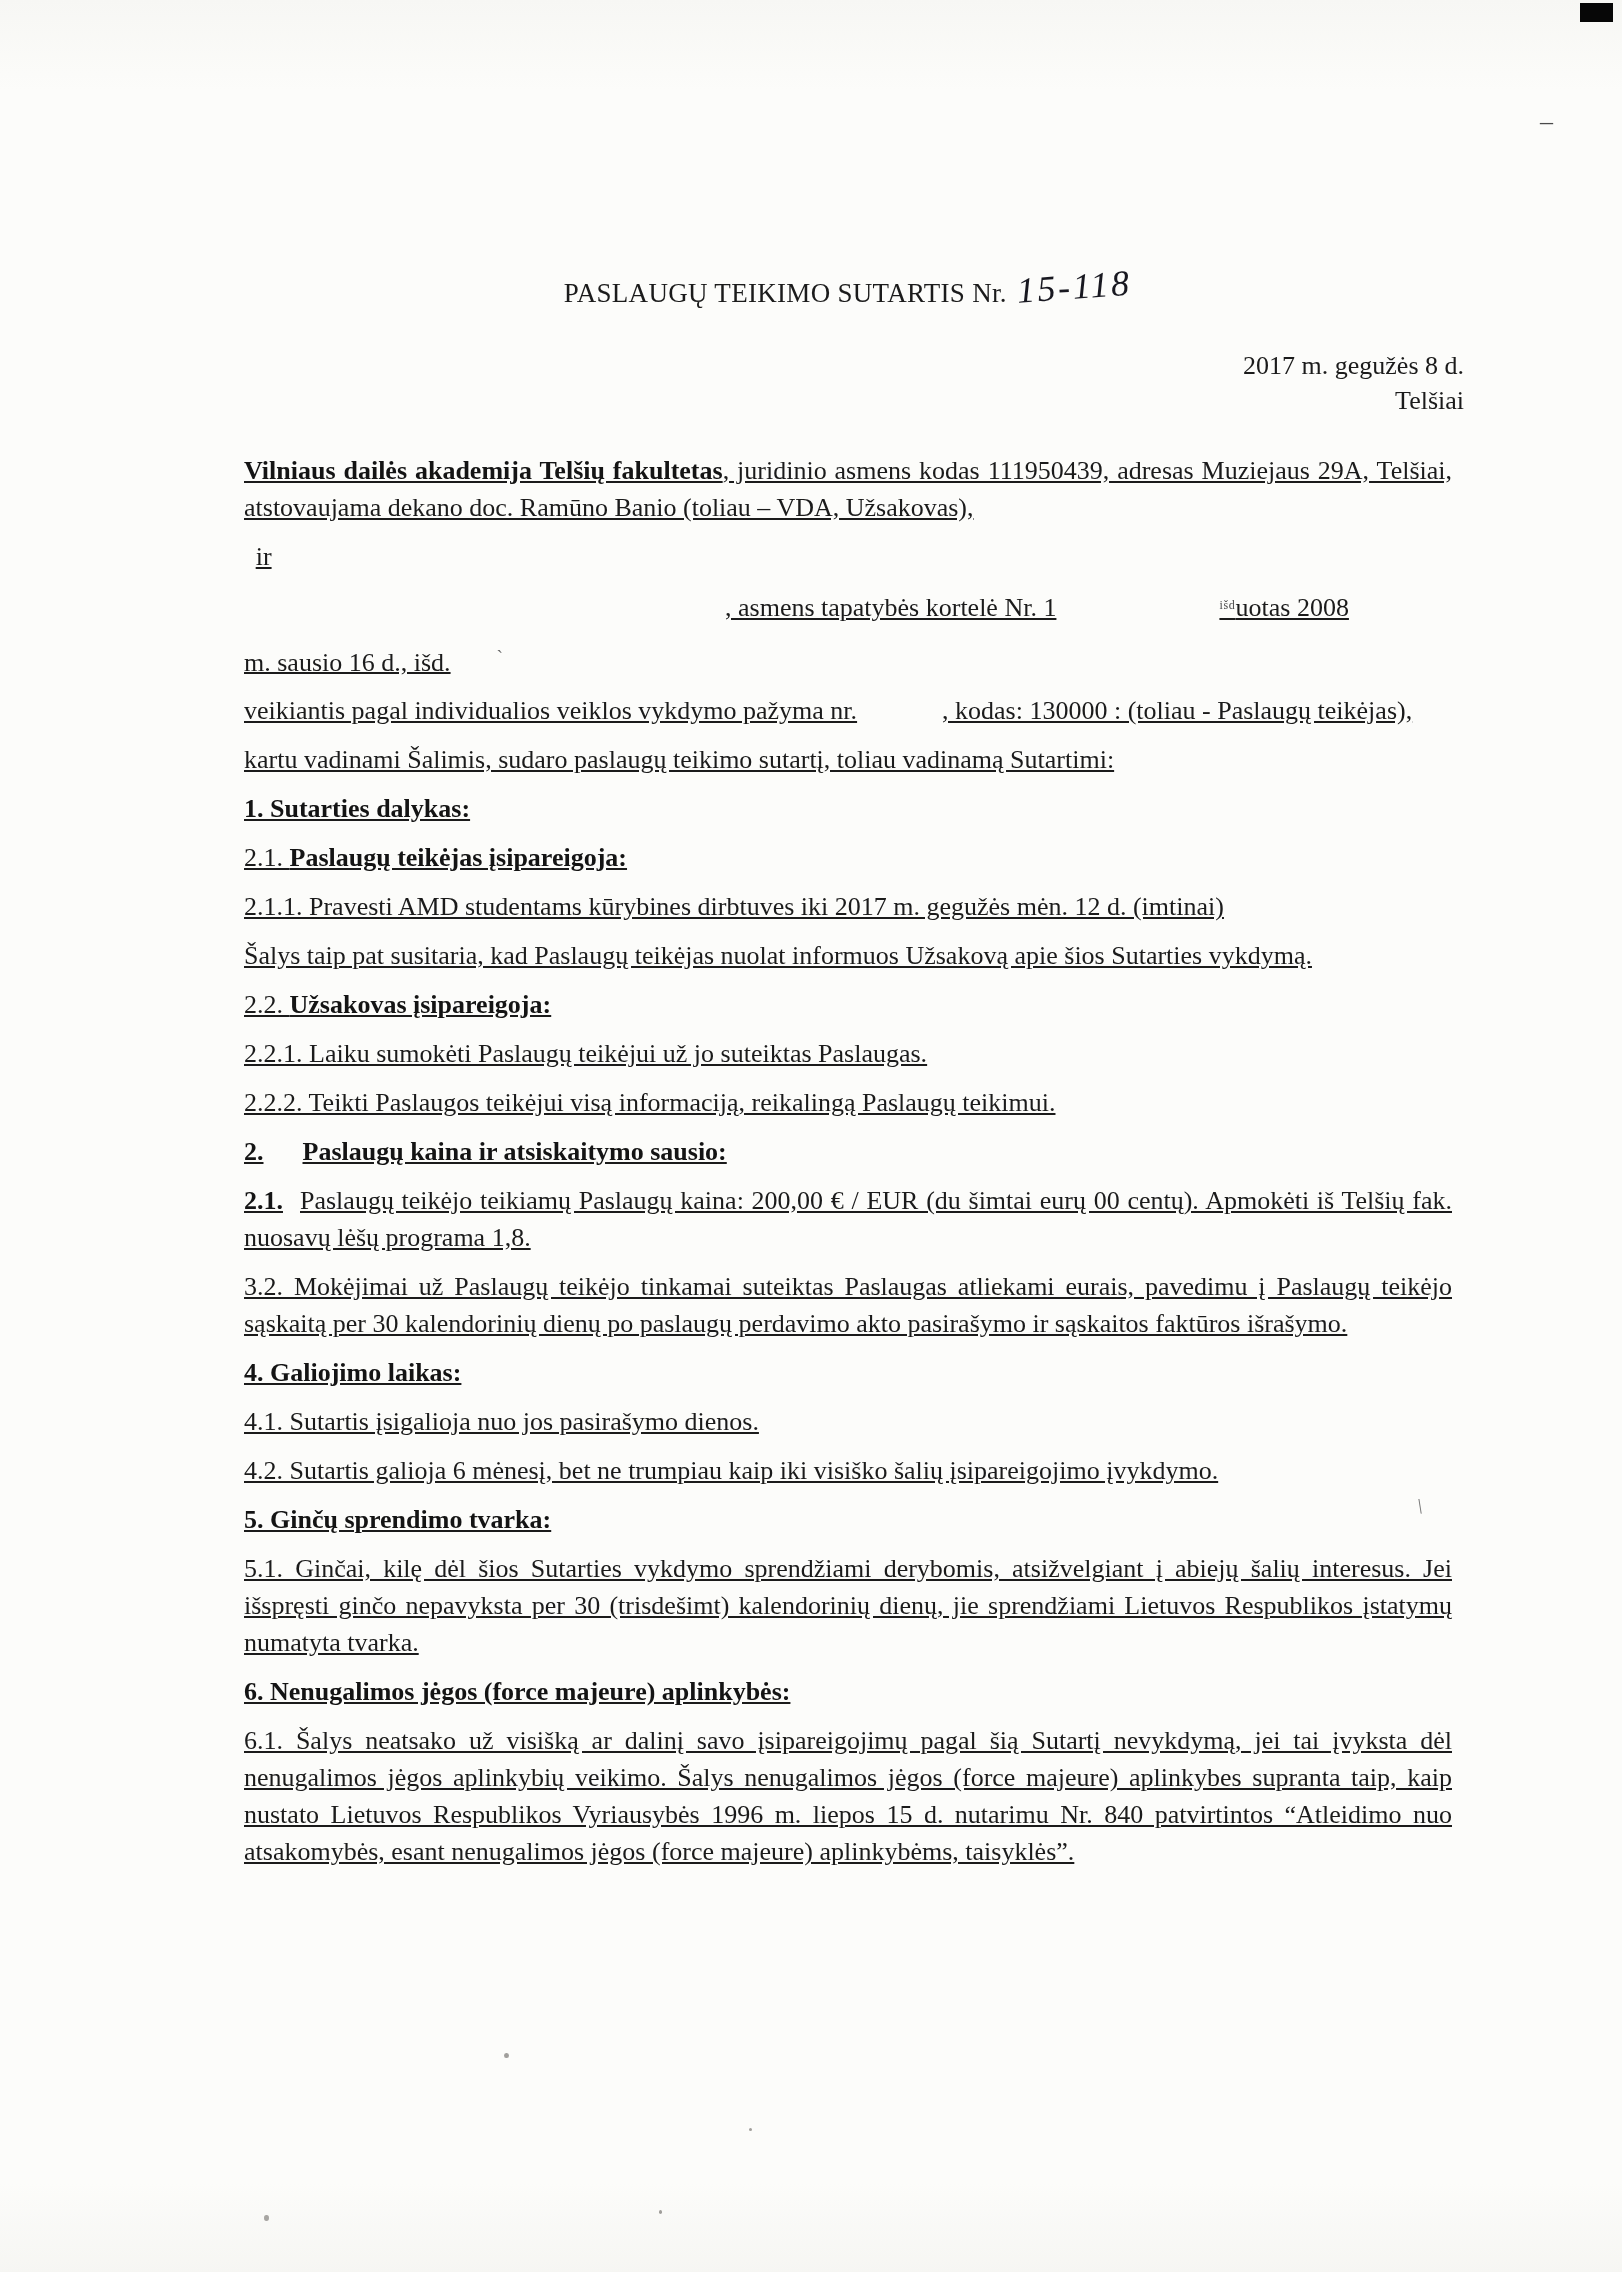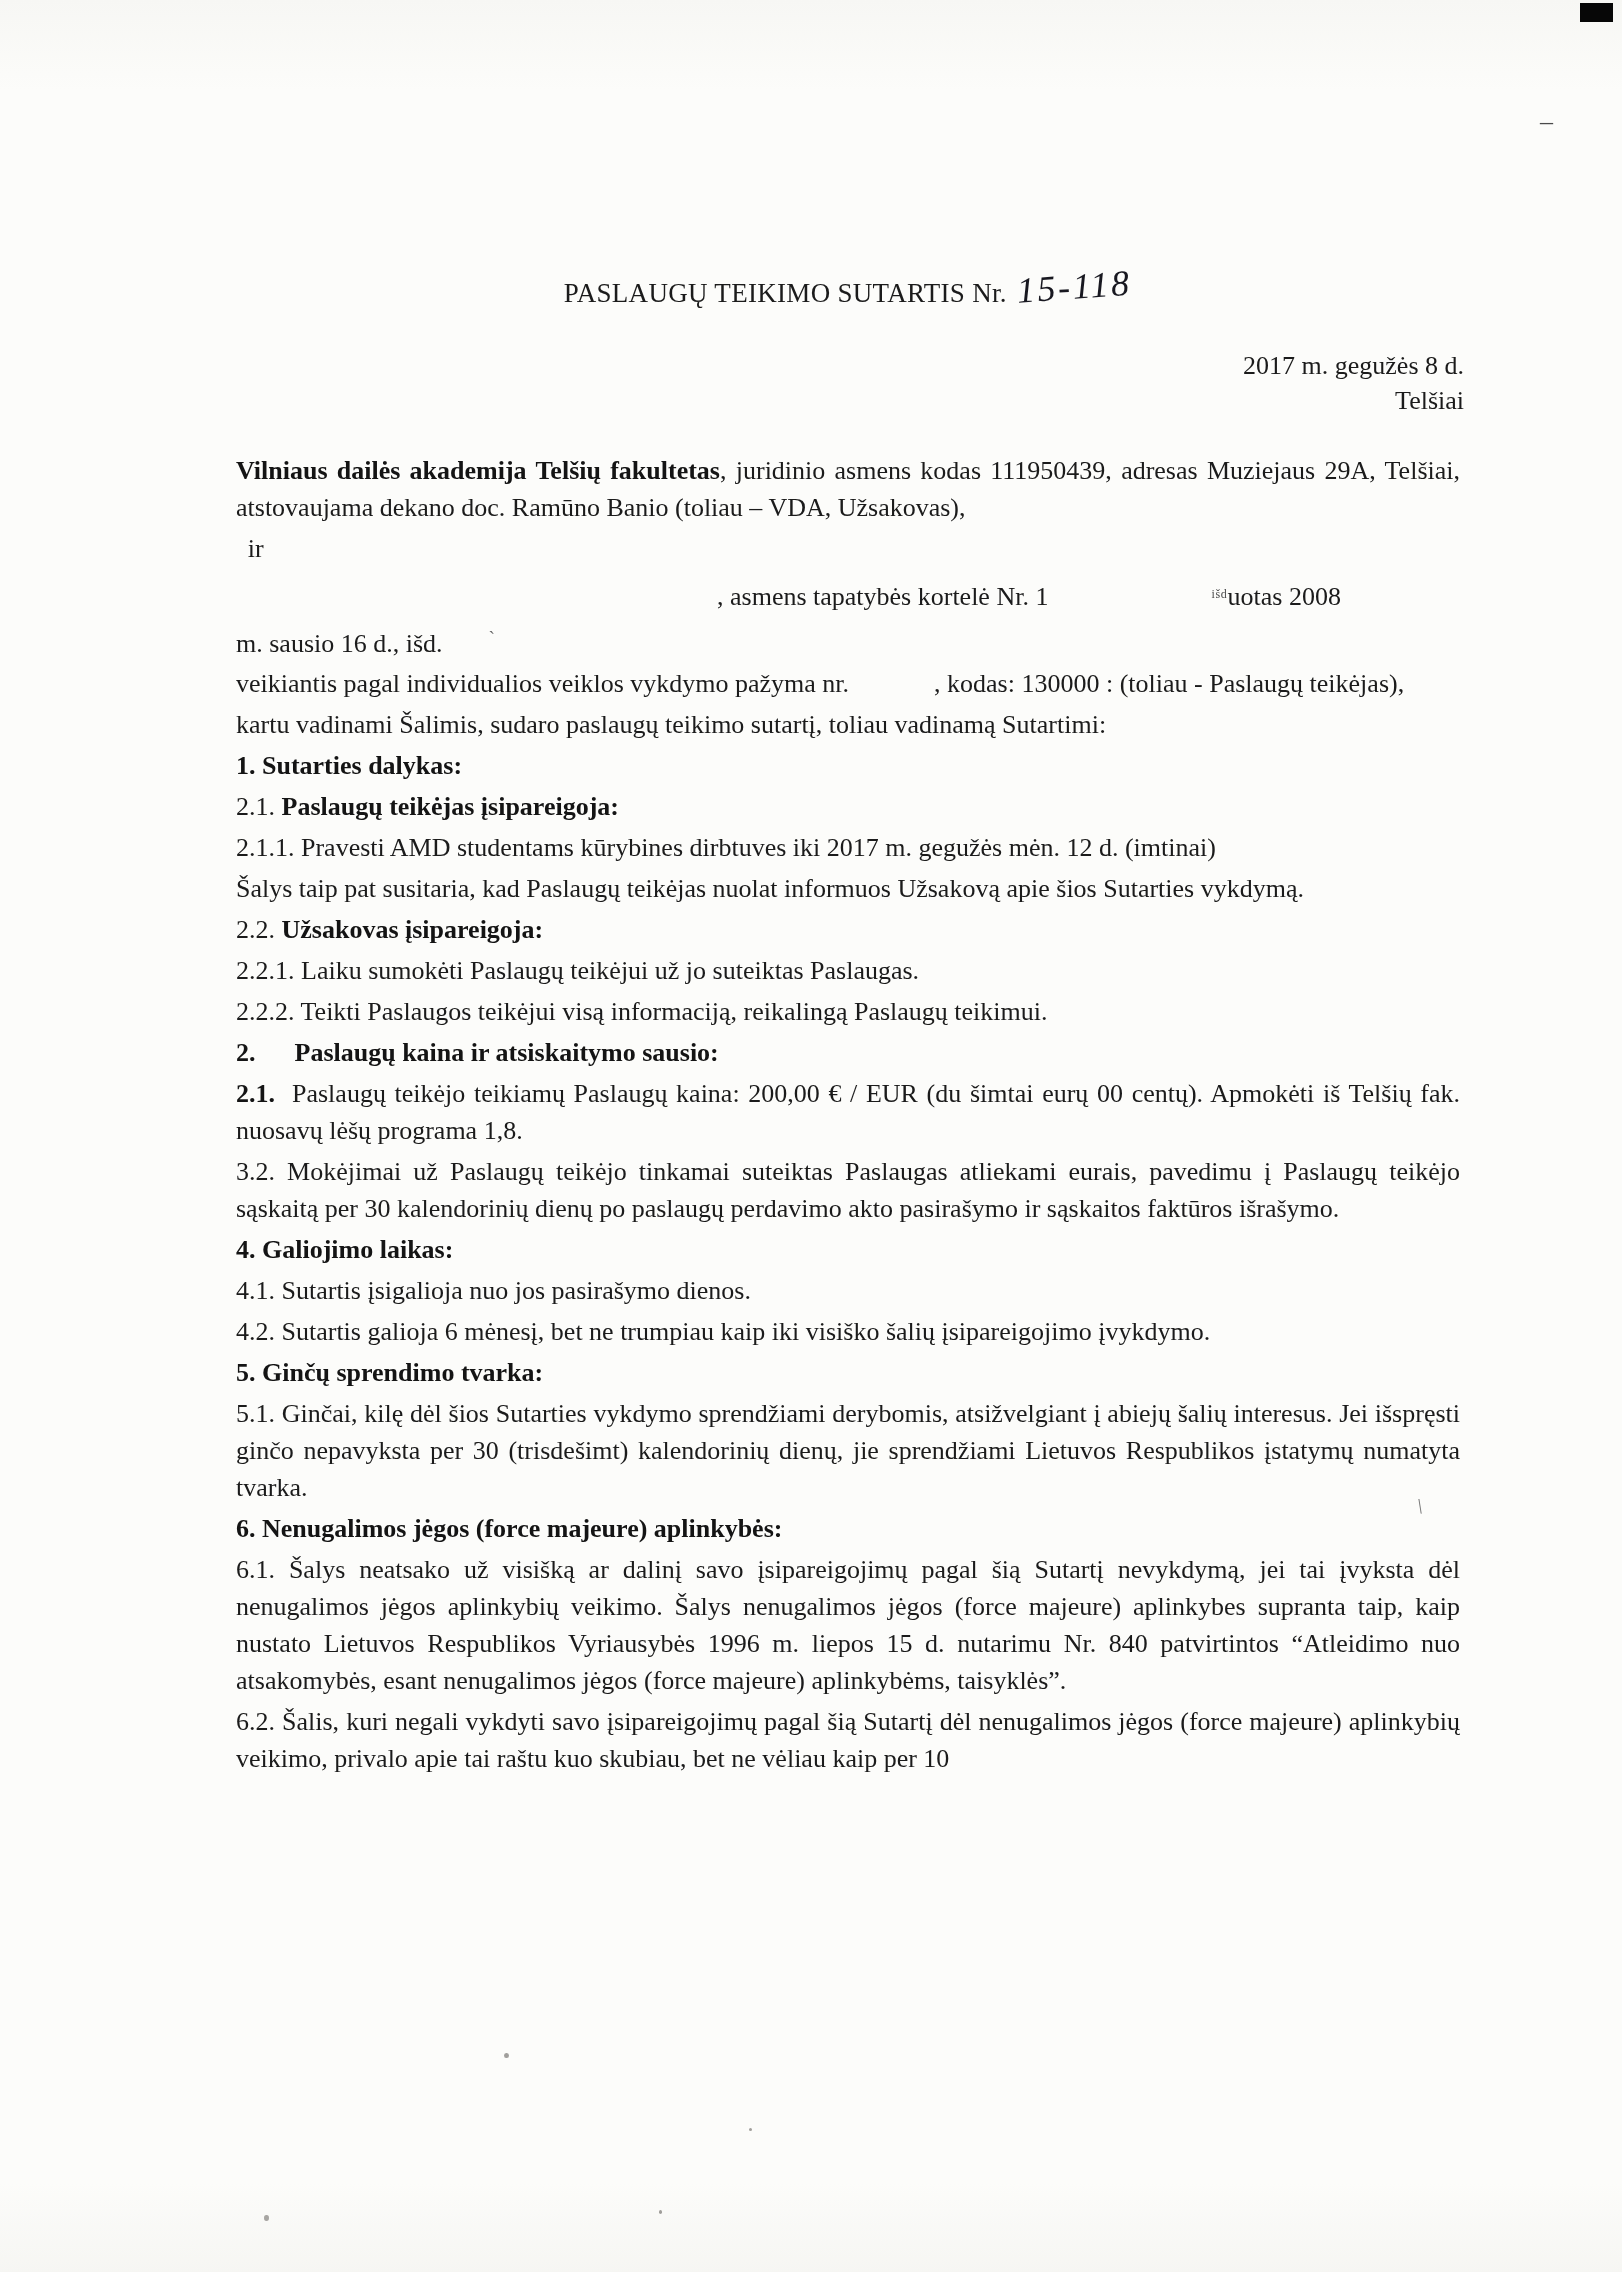--- a/index.html
+++ b/index.html
@@ -25,7 +25,7 @@
   }
   .center { text-align: right; margin: 0; font-size: 26px; line-height: 35px; }
 
-  .para { margin: 4px; font-size: 26px; line-height: 37px; }
+  .para { margin: 12px; font-size: 26px; line-height: 37px; text-decoration: underline; }
   .just { text-align: justify; }
   strong { font-weight: 700; color: #141414; }
 

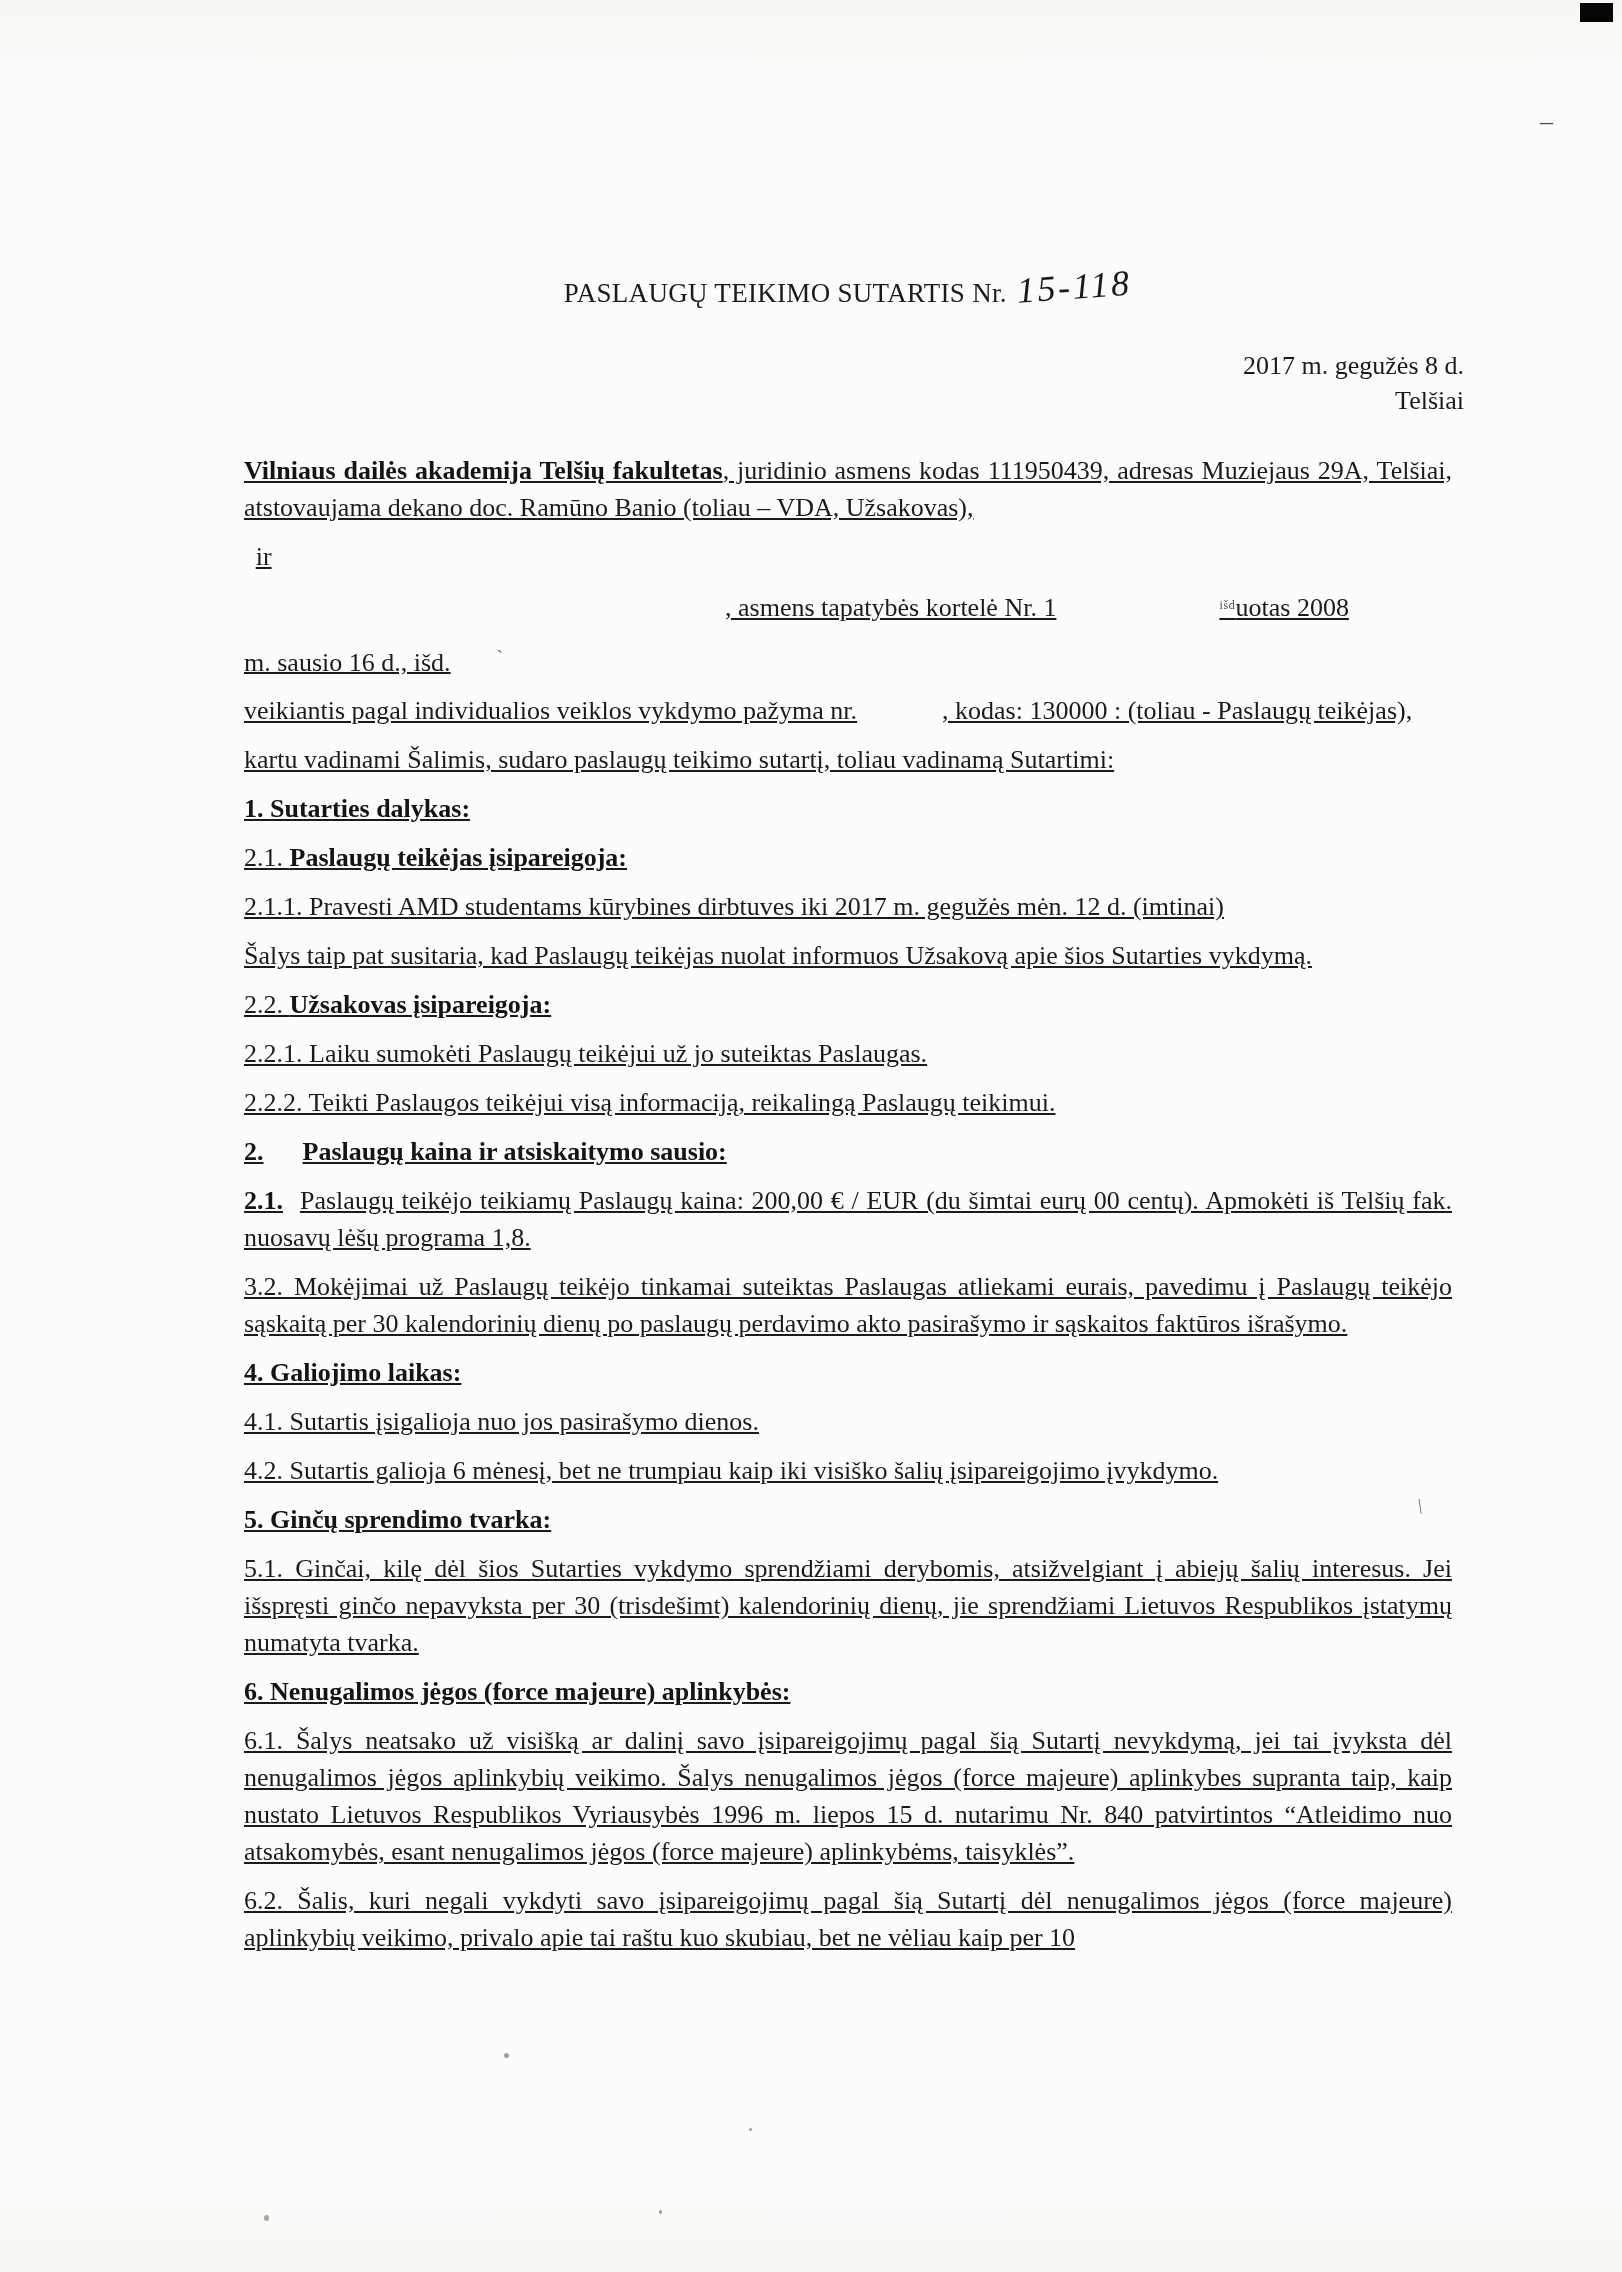--- a/index.html
+++ b/index.html
@@ -98,7 +98,6 @@
 
     <p class="para"><strong>6. Nenugalimos jėgos (force majeure) aplinkybės:</strong></p>
     <p class="para just">6.1. Šalys neatsako už visišką ar dalinį savo įsipareigojimų pagal šią Sutartį nevykdymą, jei tai įvyksta dėl nenugalimos jėgos aplinkybių veikimo. Šalys nenugalimos jėgos (force majeure) aplinkybes supranta taip, kaip nustato Lietuvos Respublikos Vyriausybės 1996 m. liepos 15 d. nutarimu Nr. 840 patvirtintos “Atleidimo nuo atsakomybės, esant nenugalimos jėgos (force majeure) aplinkybėms, taisyklės”.</p>
-    <p class="para just">6.2. Šalis, kuri negali vykdyti savo įsipareigojimų pagal šią Sutartį dėl nenugalimos jėgos (force majeure) aplinkybių veikimo, privalo apie tai raštu kuo skubiau, bet ne vėliau kaip per 10</p>
 
   </div>
 </div>

